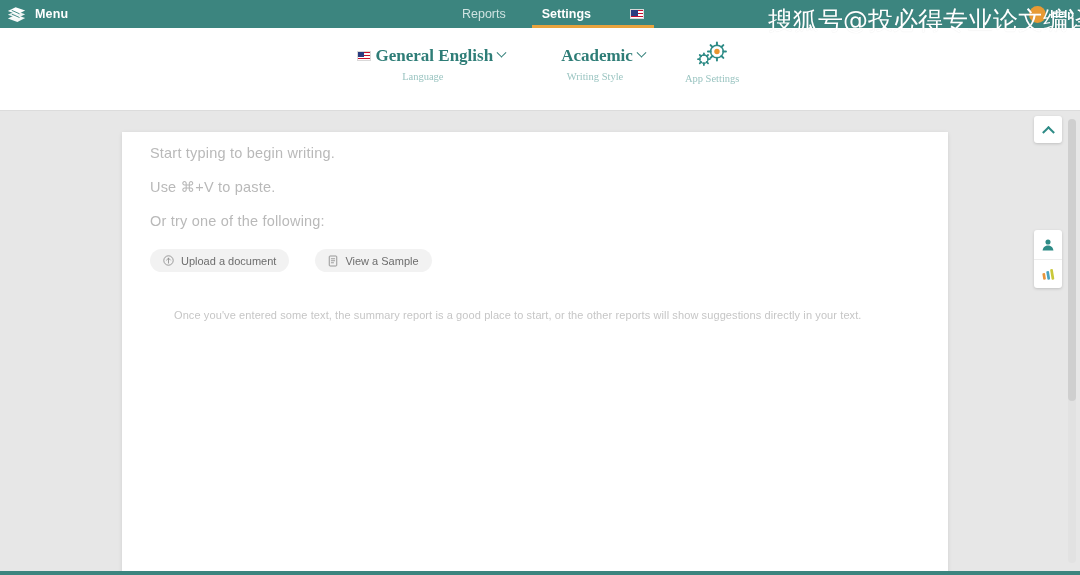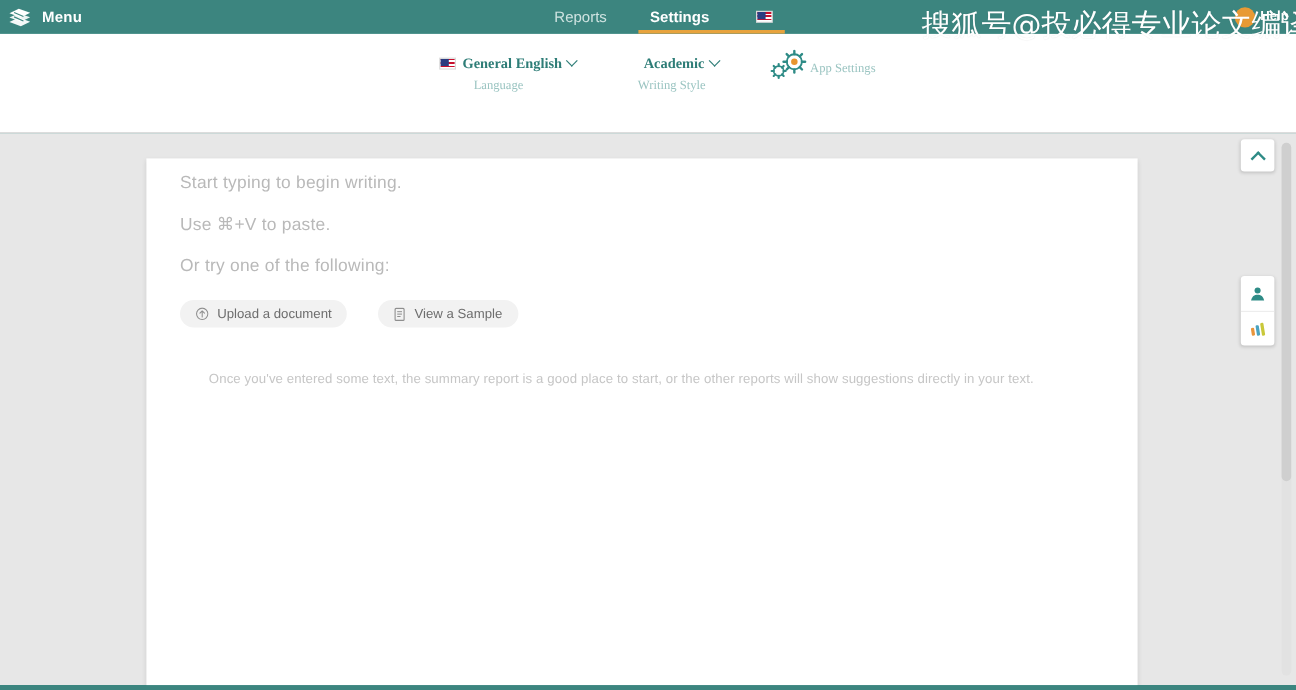--- a/index.html
+++ b/index.html
@@ -16,7 +16,7 @@
     position: relative;
     width: 1080px;
     height: 575px;
-    background: #0f766e;
+    background: #ec4899;
   }
 
   

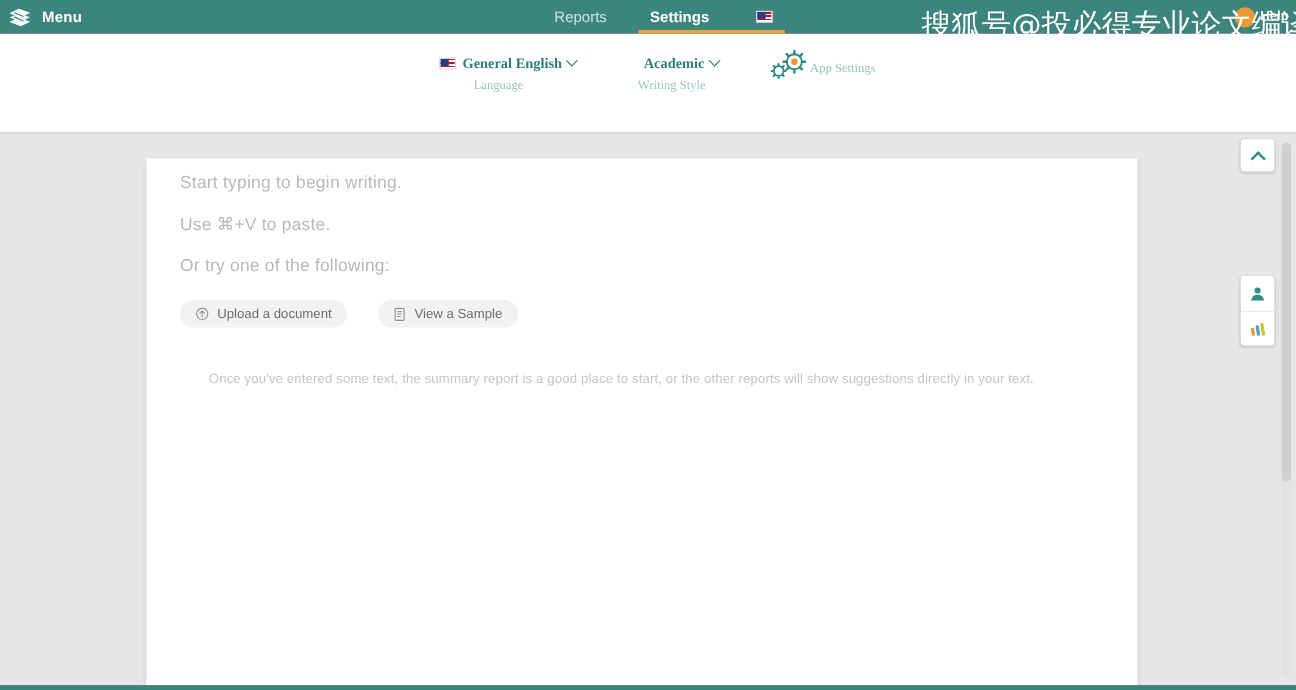--- a/index.html
+++ b/index.html
@@ -157,7 +157,7 @@
     align-items: center;
     gap: 5px;
     color: #2e7d77;
-    font-size: 12px;
+    font-size: 17px;
     font-weight: bold;
     font-family: "Liberation Serif", serif;
     line-height: 1;

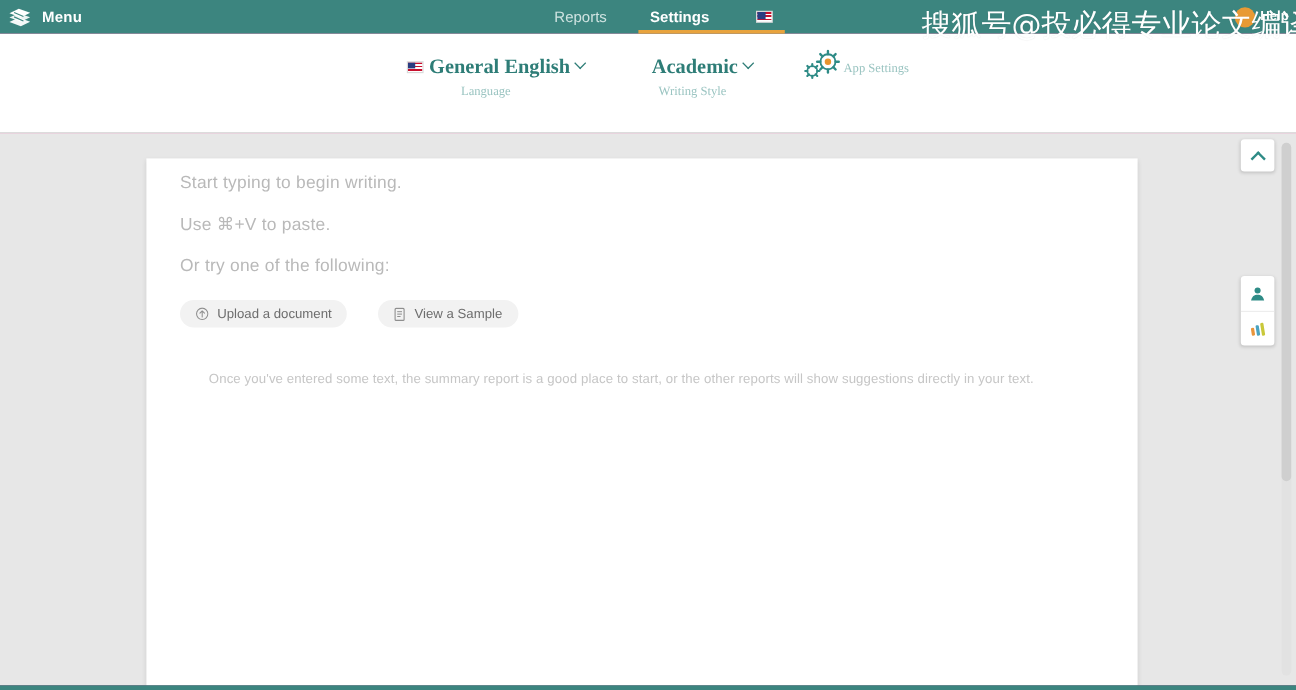--- a/index.html
+++ b/index.html
@@ -179,7 +179,7 @@
 
   .appsettings {
     display: flex;
-    flex-direction: row;
+    flex-direction: column;
     align-items: center;
     cursor: pointer;
     margin-top: -6px;

